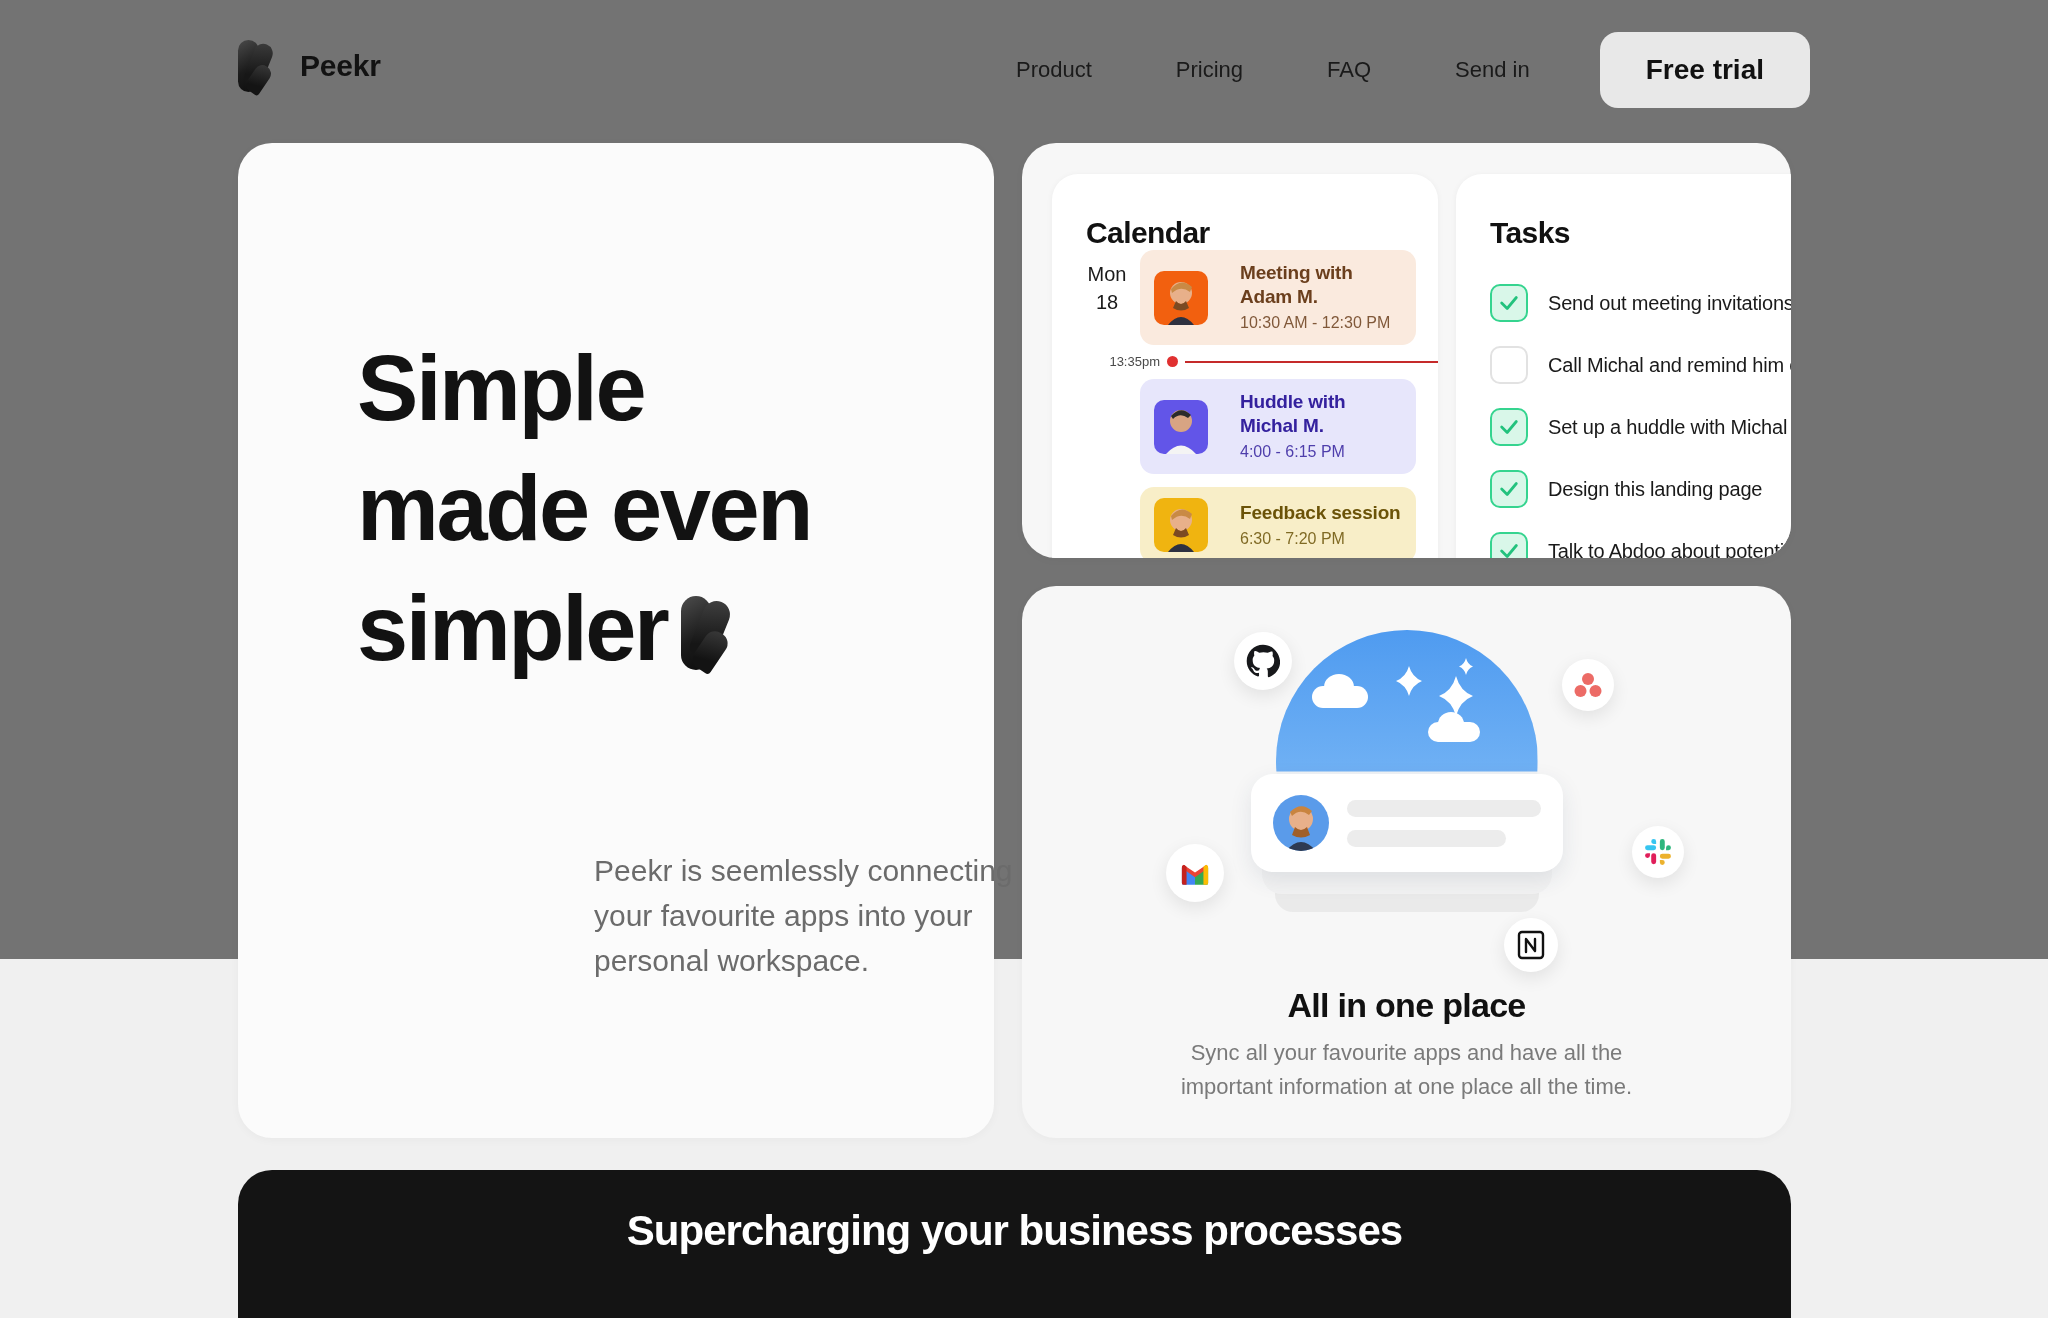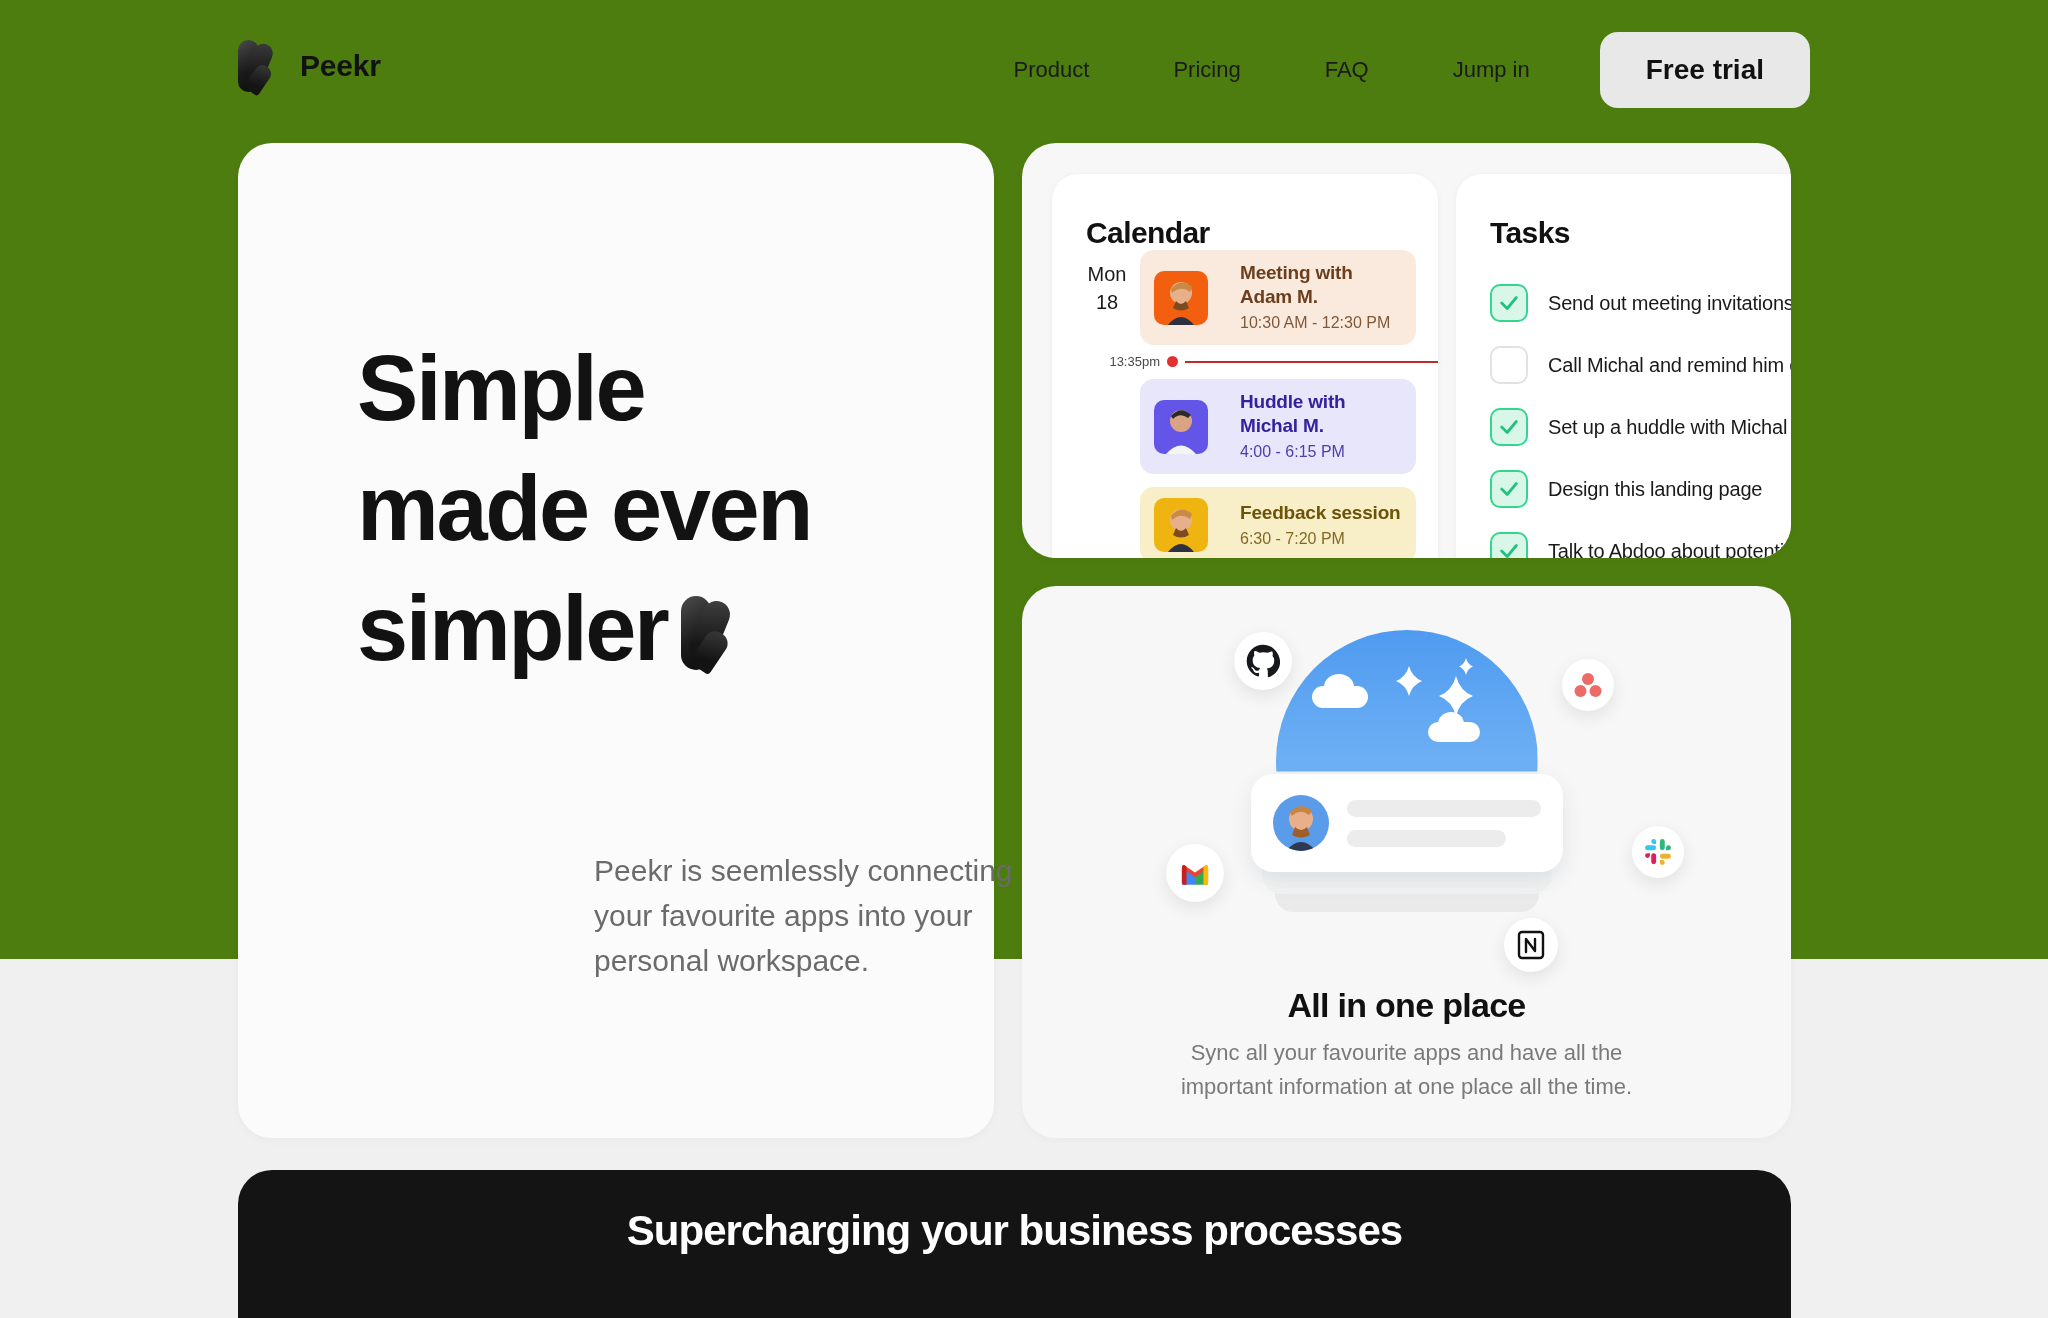--- a/index.html
+++ b/index.html
@@ -9,7 +9,7 @@
     font-family:"Liberation Sans", sans-serif;
     overflow:hidden;
   }
-  .page { position:relative; width:2048px; height:959px; background:#4d7c0f; }
+  .page { position:relative; width:2048px; height:959px; background:#737373; }
 
   
   .nav {

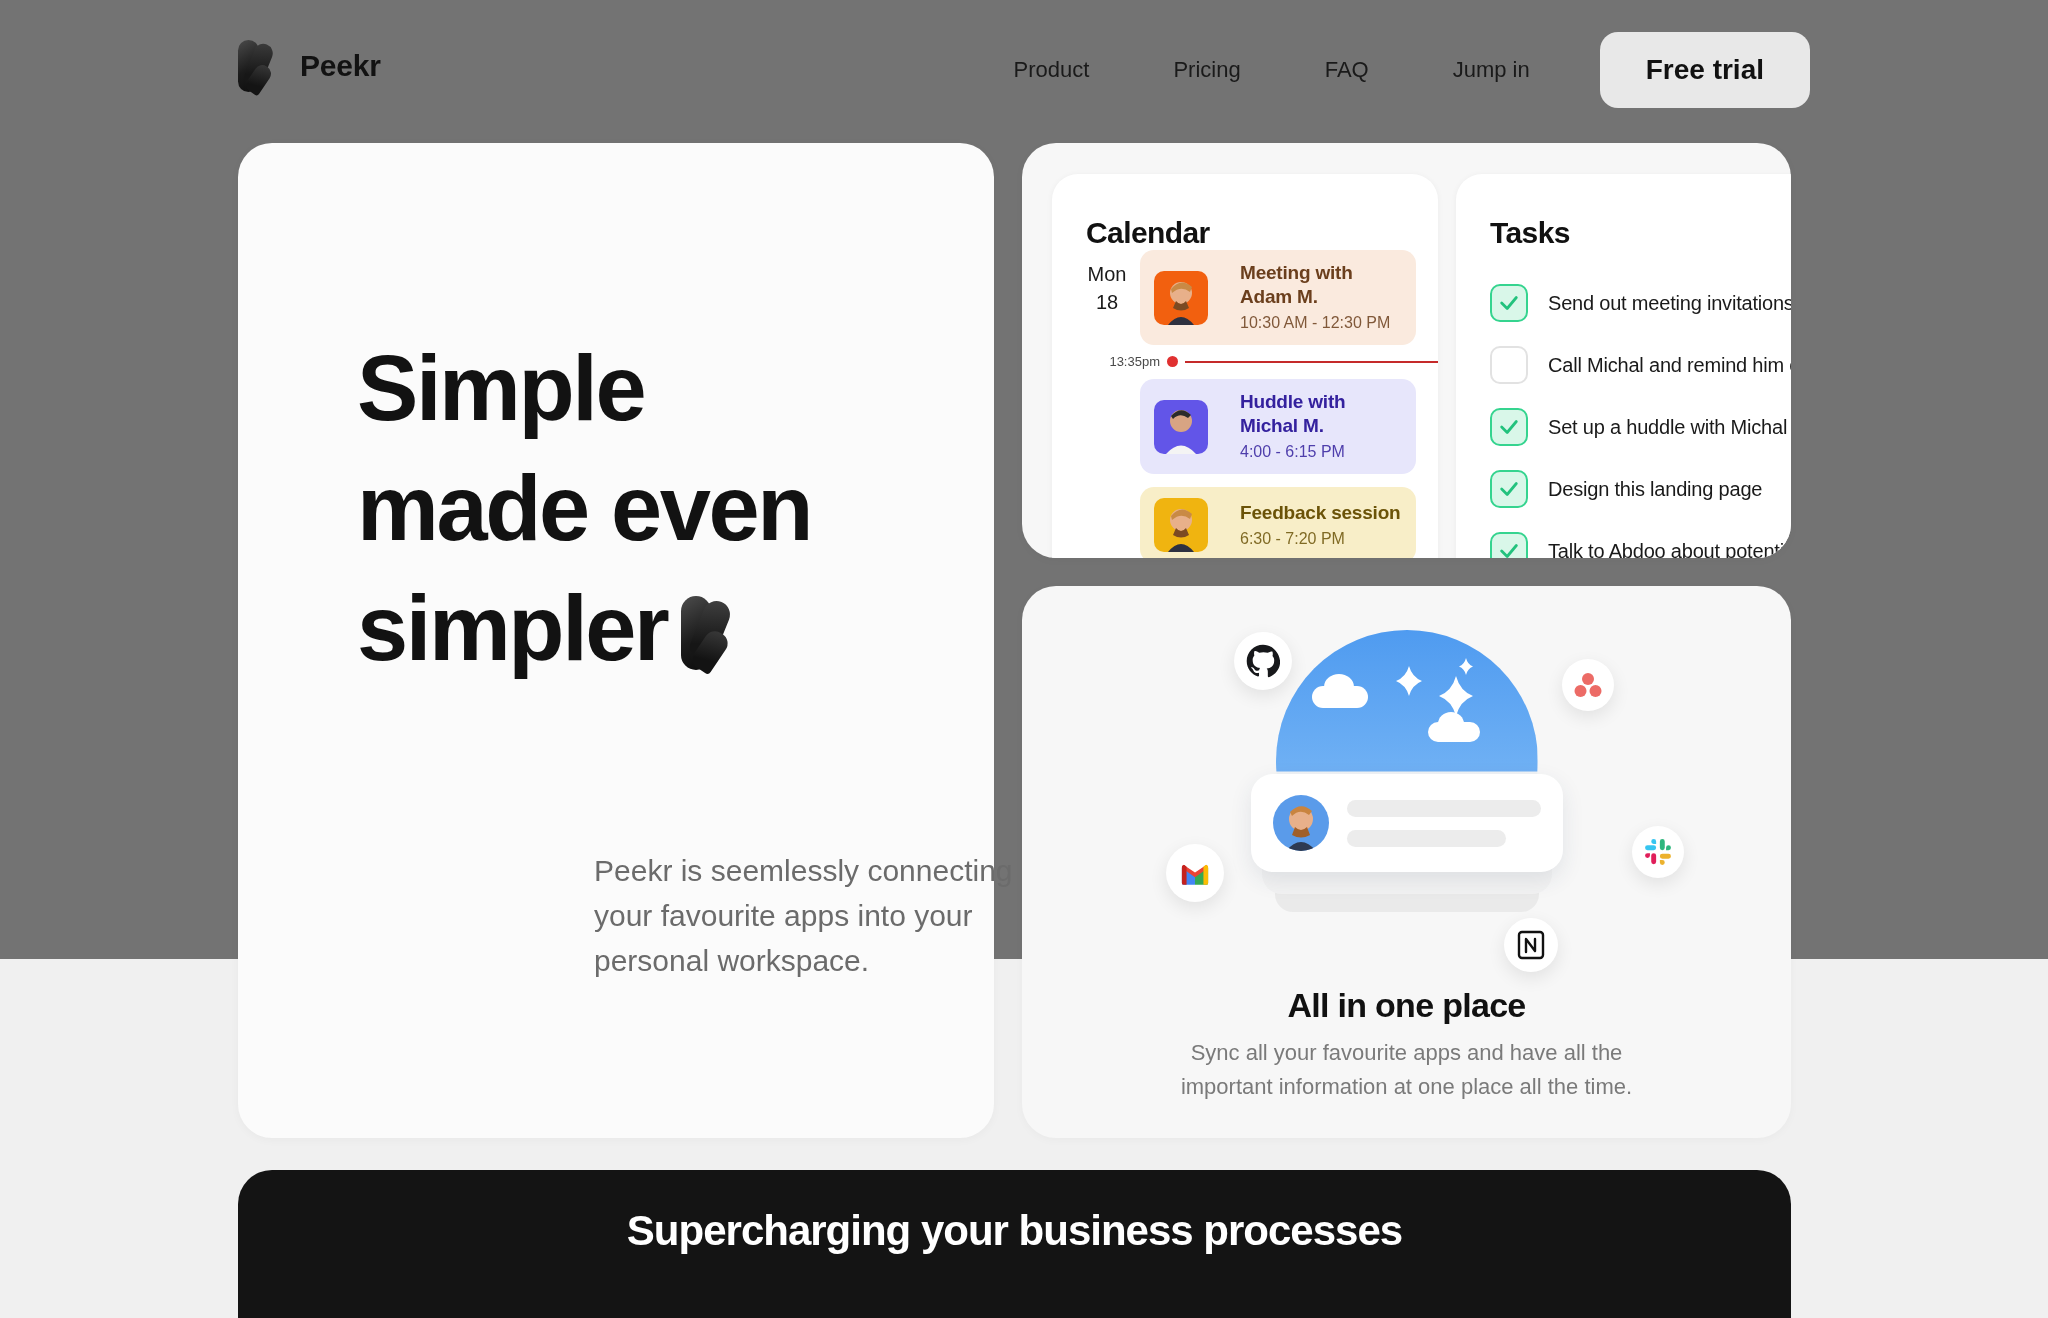--- a/index.html
+++ b/index.html
@@ -245,7 +245,7 @@
       <a class="nav-link">Product</a>
       <a class="nav-link">Pricing</a>
       <a class="nav-link">FAQ</a>
-      <a class="nav-link">Jump in</a>
+      <a class="nav-link">Send in</a>
       <div class="nav-cta">Free trial</div>
     </div>
   </div>

